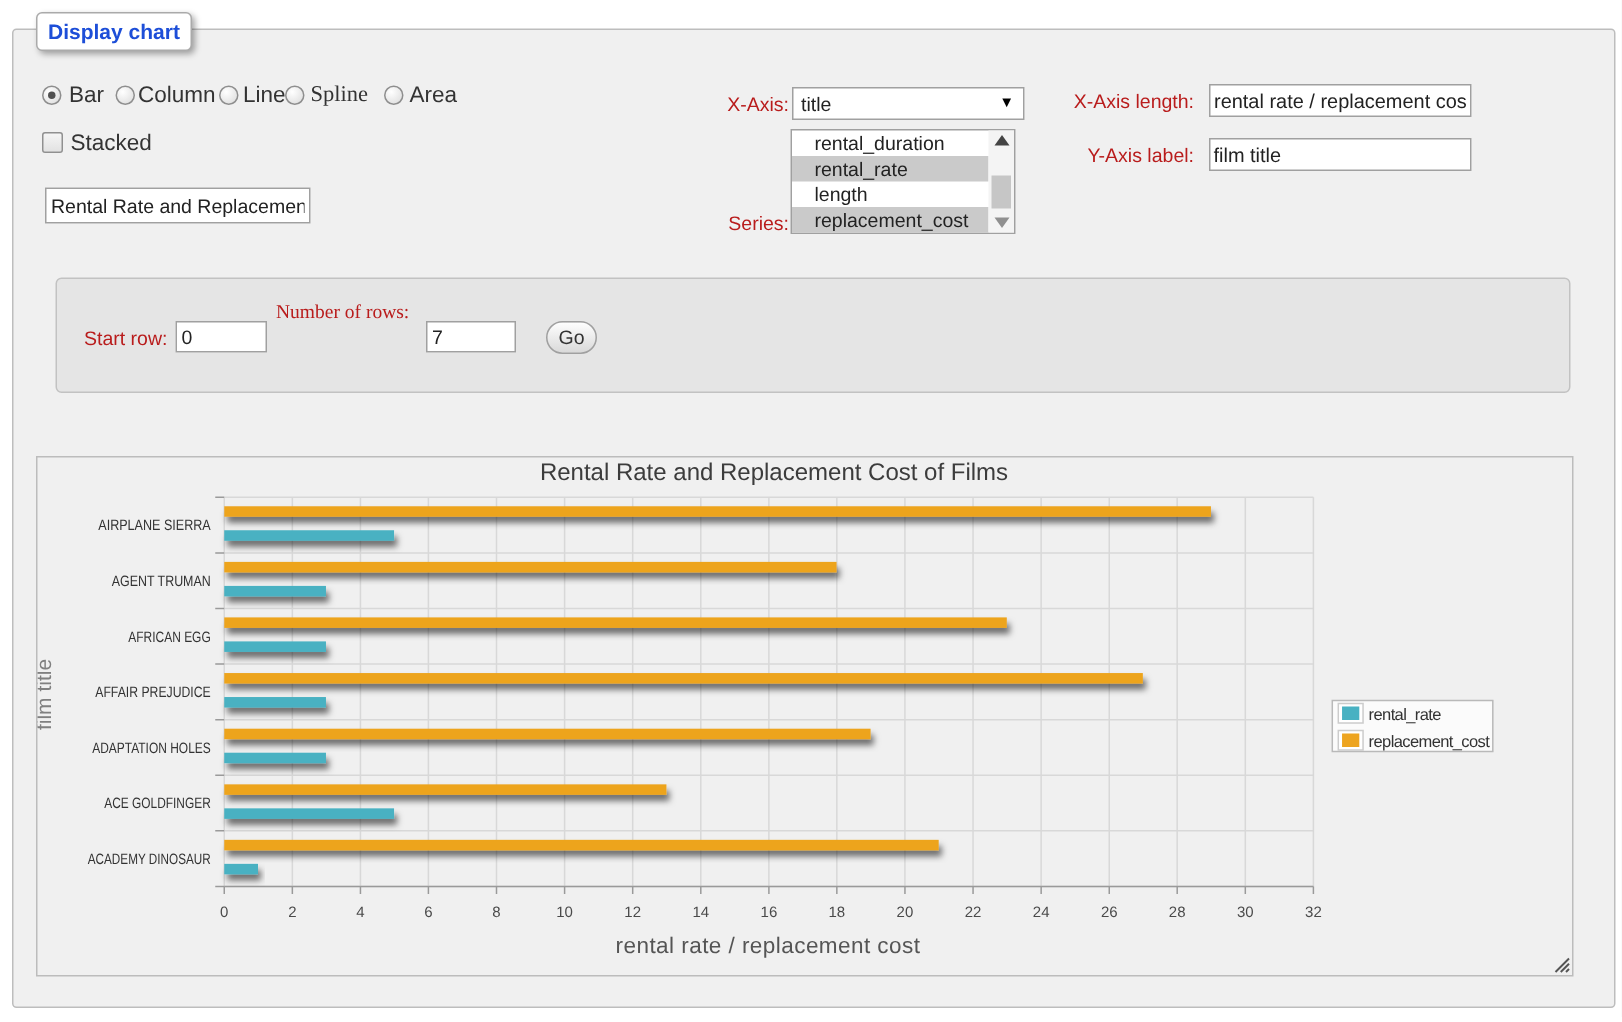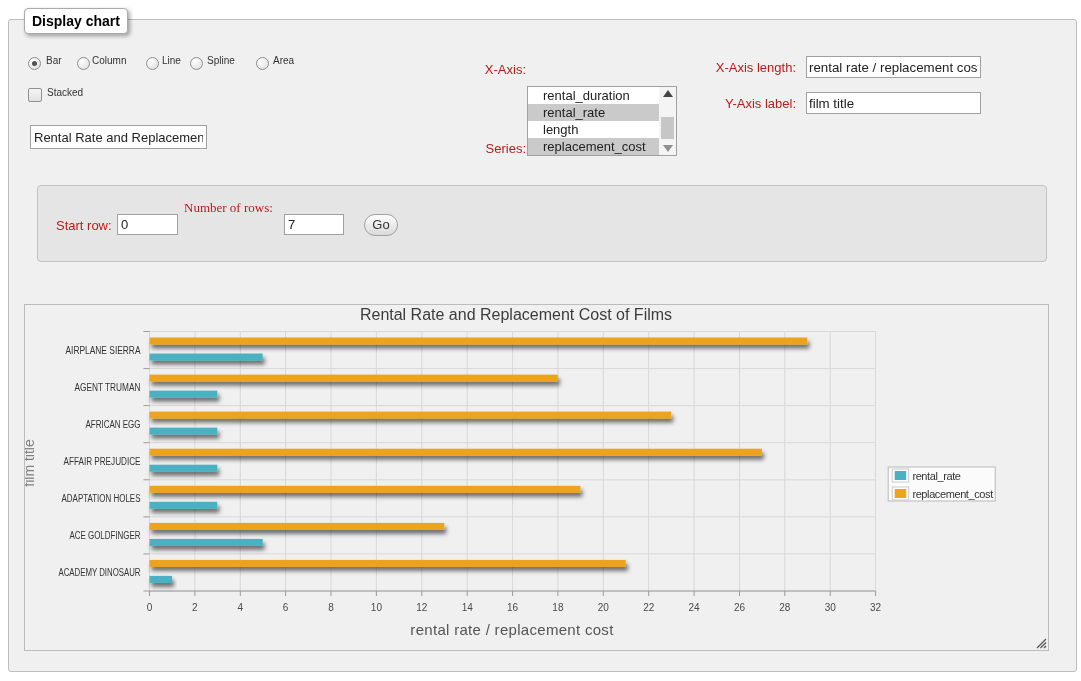--- a/index.html
+++ b/index.html
@@ -9,7 +9,7 @@
   .fieldset { left:8px; top:19px; width:1067px; height:651px; background:#f0f0f0;
                border:1px solid #bdbdbd; border-radius:3px; }
   .dlegend { left:24px; top:8px; background:#fff; border:1px solid #aaa; border-radius:4px;
-              padding:4px 7px 4px 7px; font-size:14px; font-weight:bold; color:#000000;
+              padding:4px 7px 4px 7px; font-size:14px; font-weight:bold; color:#1d4ed8;
               box-shadow:2px 2px 4px rgba(0,0,0,0.35); }
   .lbl { color:#b91c1c; font-size:13px; white-space:nowrap; }
   .biglbl { color:#333; font-size:10px; white-space:nowrap; }

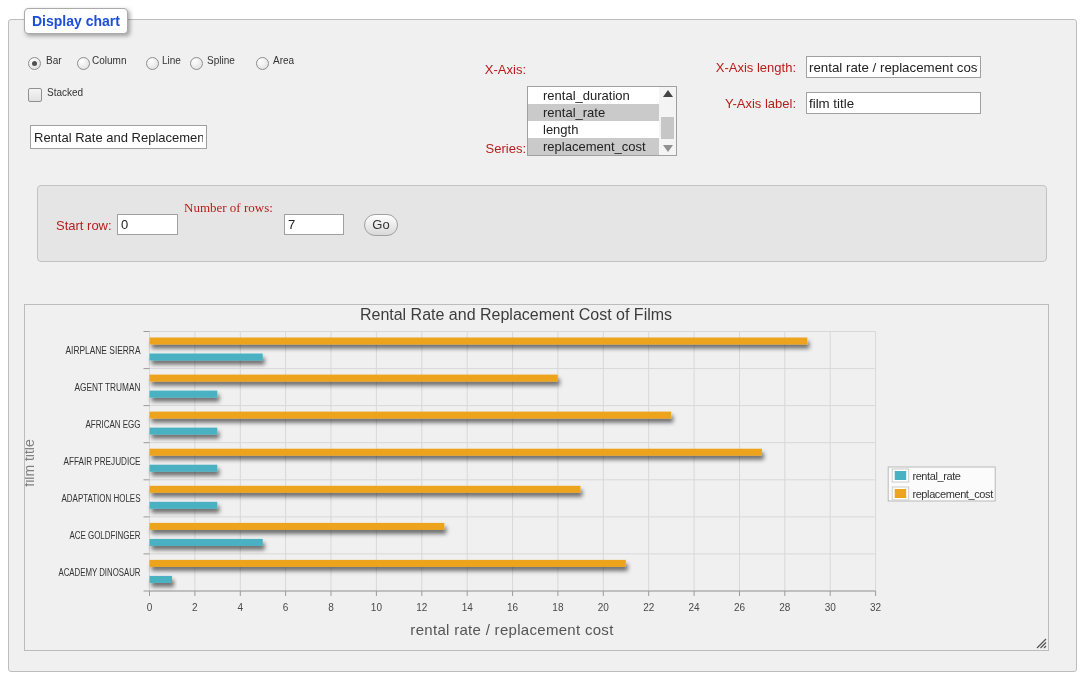--- a/index.html
+++ b/index.html
@@ -12,7 +12,7 @@
               padding:4px 7px 4px 7px; font-size:14px; font-weight:bold; color:#1d4ed8;
               box-shadow:2px 2px 4px rgba(0,0,0,0.35); }
   .lbl { color:#b91c1c; font-size:13px; white-space:nowrap; }
-  .biglbl { color:#333; font-size:10px; white-space:nowrap; }
+  .biglbl { color:#333; font-size:15px; white-space:nowrap; }
   .radio { width:11px; height:11px; border-radius:50%; border:1px solid #8e8e8e;
             background:radial-gradient(circle at 35% 30%, #fff, #dadada); display:inline-block; }
   .radio.on::after { content:""; display:block; width:5px; height:5px; border-radius:50%;

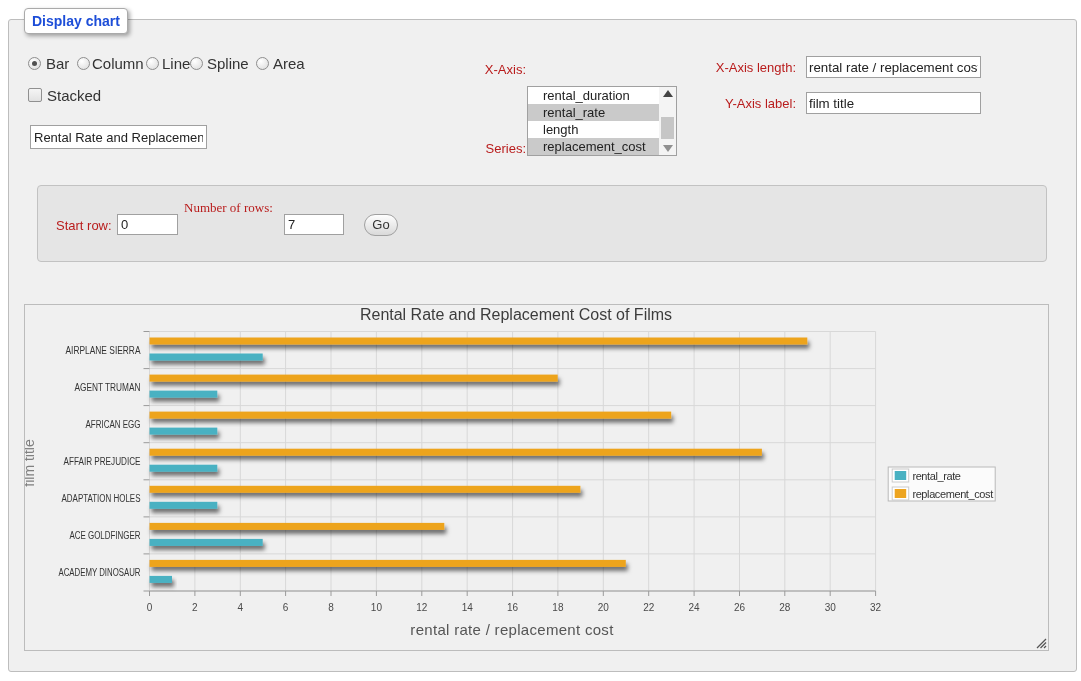--- a/index.html
+++ b/index.html
@@ -45,7 +45,7 @@
   <span class="abs radio" style="left:146px; top:57px;"></span>
   <span class="abs biglbl" style="left:162px; top:55px;">Line</span>
   <span class="abs radio" style="left:190px; top:57px;"></span>
-  <span class="abs biglbl" style="left:207px; top:55px;">Spline</span>
+  <span class="abs biglbl" style="left:207px; top:55px;font-family:Liberation Serif, serif;">Spline</span>
   <span class="abs radio" style="left:256px; top:57px;"></span>
   <span class="abs biglbl" style="left:273px; top:55px;">Area</span>
 

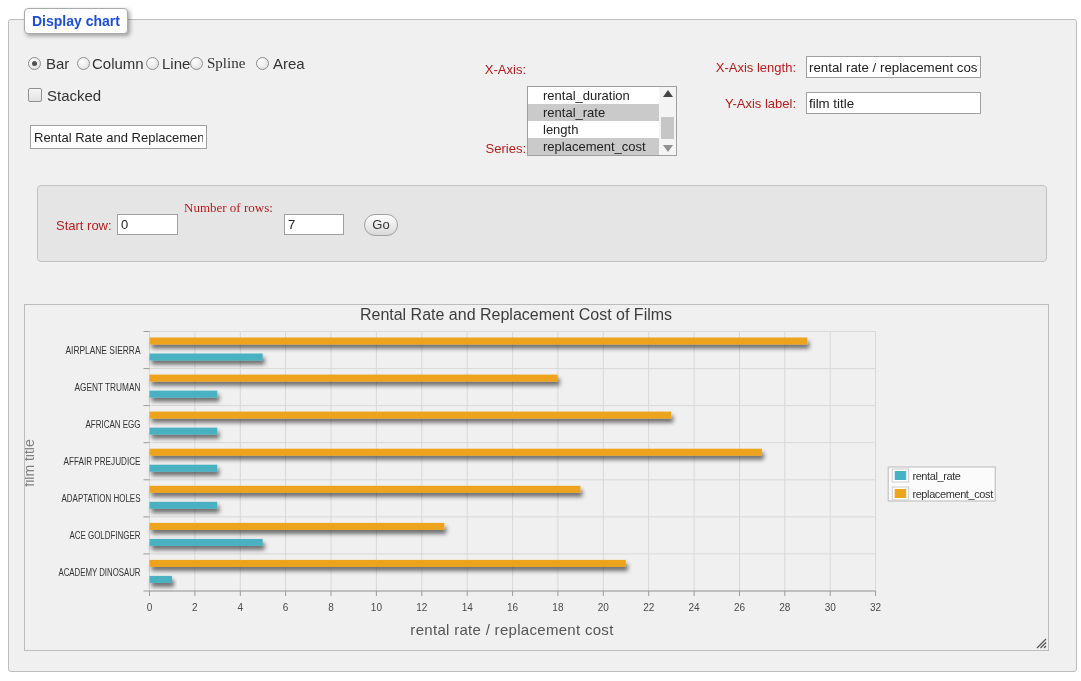--- a/index.html
+++ b/index.html
@@ -55,6 +55,10 @@
   <input class="abs txt" style="left: 30px; top: 125px; width: 169px; height: 20px; padding: 1px 3px; font-size: 13px;" value="Rental Rate and Replacement Cost of Films">
 
   <span class="abs lbl" style="right:555px; top:62px;">X-Axis:</span>
+  <div class="abs selbox" style="left:528px; top:58px; width:153px; height:20px;">
+    <span style="position:absolute; left:5px; top:3px; font-size:13px;">title</span>
+    <span style="position:absolute; right:6px; top:4px; font-size:10px; color:#000;">▼</span>
+  </div>
 
   <span class="abs lbl" style="right:555px; top:141px;margin-left:16px;">Series:</span>
   <div class="abs selbox" style="left:527px; top:86px; width:148px; height:68px;">

